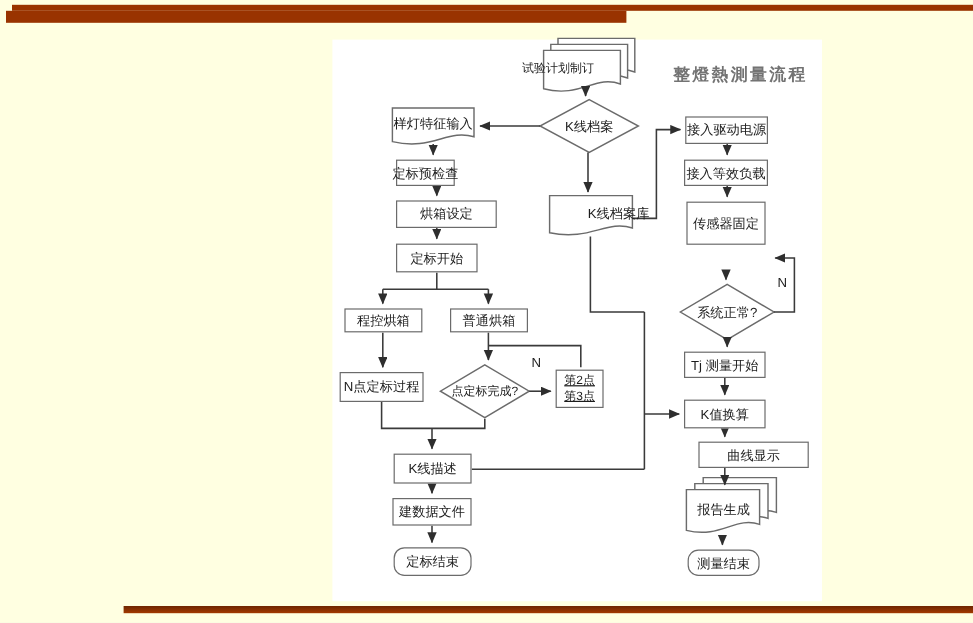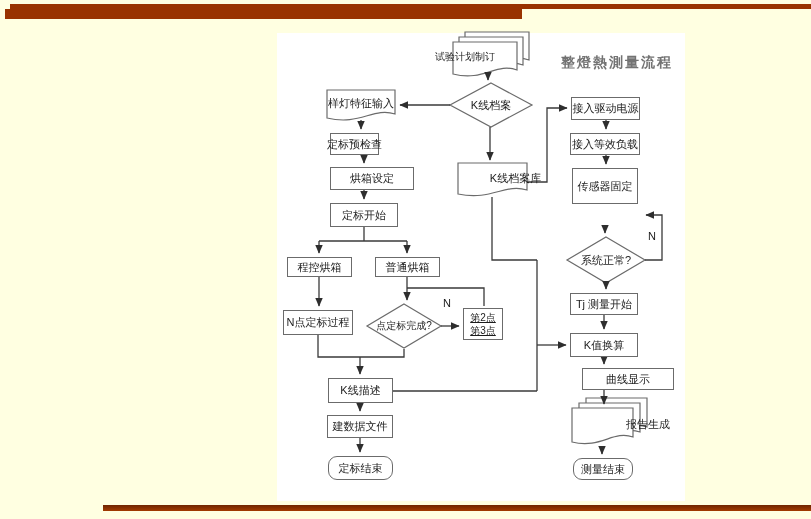--- a/index.html
+++ b/index.html
@@ -124,7 +124,7 @@
   <div class="txt" style="left:458px;top:169px;width:83px;height:18px;padding-left:16px;">K线档案库</div>
   <div class="txt small" style="left:368px;top:317px;width:72px;height:18px;">点定标完成?</div>
   <div class="txt" style="left:570px;top:251px;width:72px;height:18px;">系统正常?</div>
-  <div class="txt" style="left:574px;top:414px;width:58px;height:20px;margin-left:45px;">报告生成</div>
+  <div class="txt" style="left:574px;top:414px;width:58px;height:20px;">报告生成</div>
 
   <div class="node" style="left:330px;top:133px;width:49px;height:22px;">定标预检查</div>
   <div class="node" style="left:330px;top:167px;width:84px;height:23px;">烘箱设定</div>

